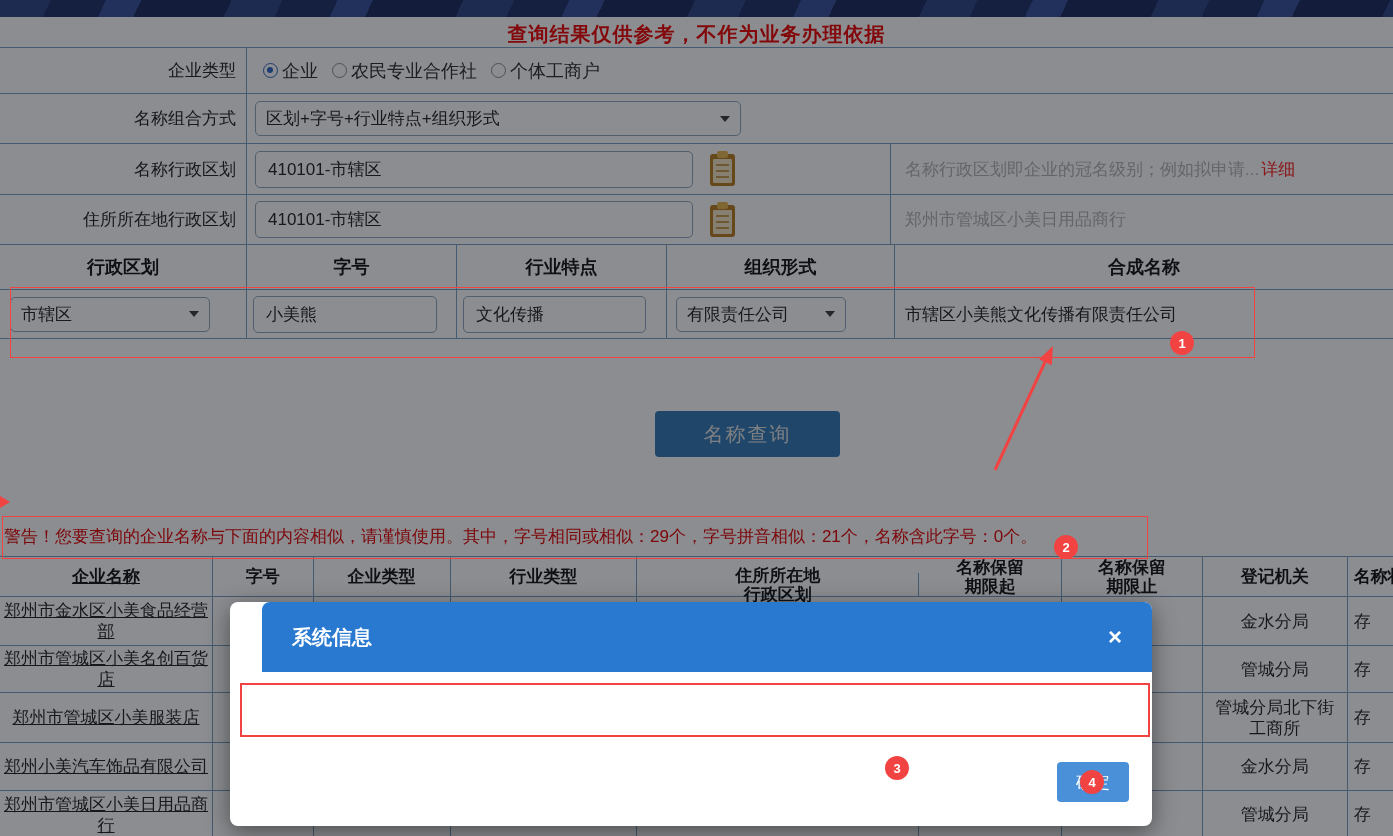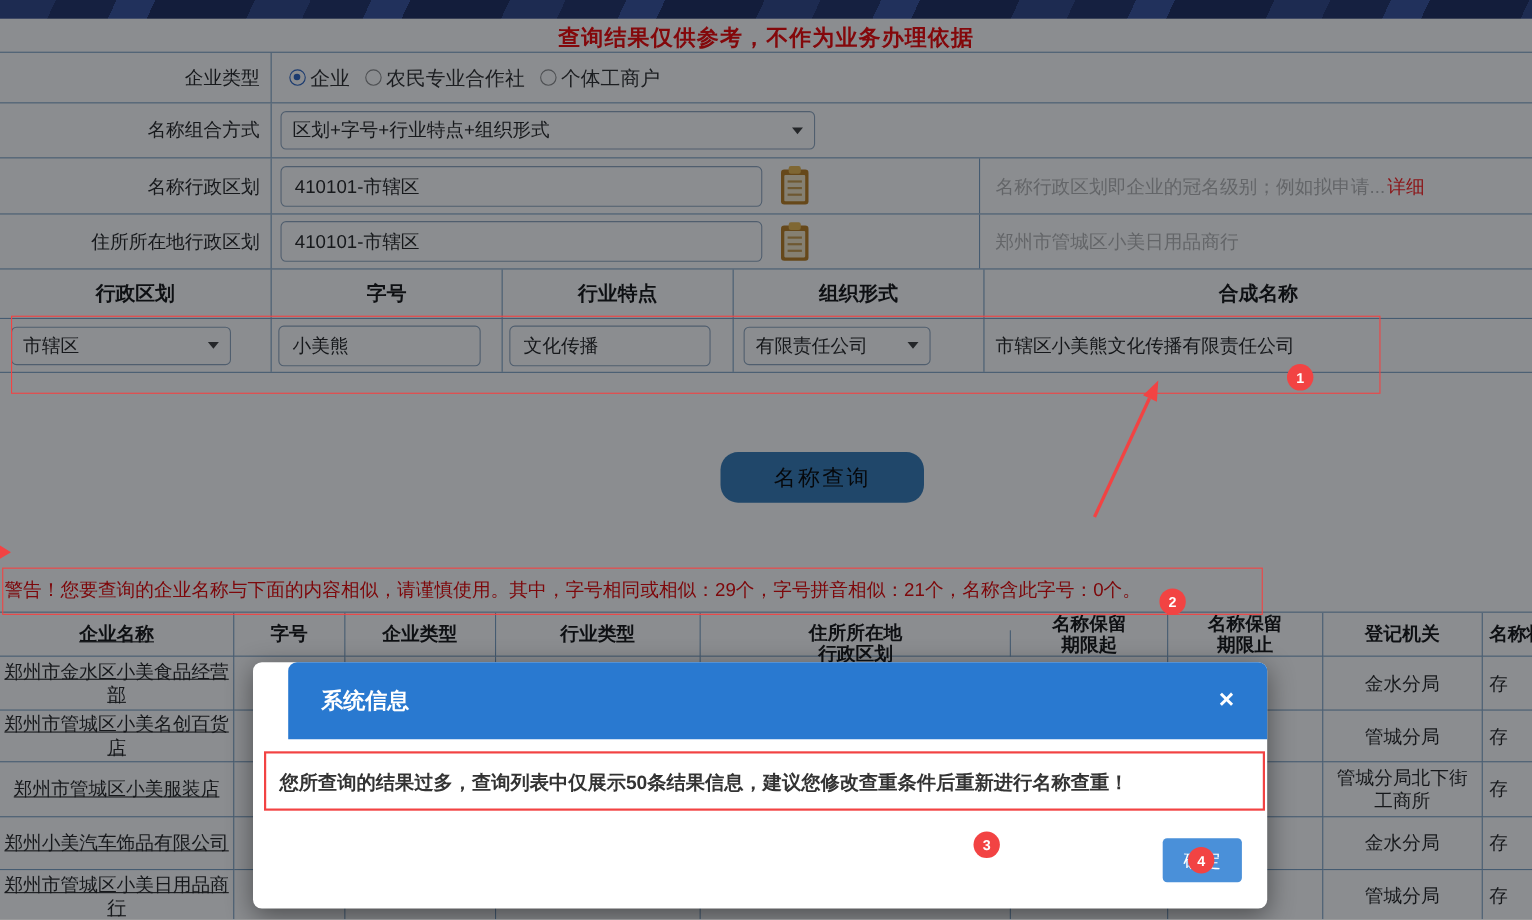--- a/index.html
+++ b/index.html
@@ -61,8 +61,8 @@
   .sel-org{position:absolute;left:9px;width:170px;}
   .composed{padding-left:10px;font-size:17px;color:#1d1d1d;}
 
-  .query-btn{position:absolute;left:655px;top:411px;width:185px;height:46px;background:#337ab7;border-radius:16px;
-    color:#000000;font-size:20px;display:flex;align-items:center;justify-content:center;cursor:pointer;letter-spacing:2px;}
+  .query-btn{position:absolute;left:655px;top:411px;width:185px;height:46px;background:#337ab7;border-radius:4px;
+    color:#e5e5e5;font-size:20px;display:flex;align-items:center;justify-content:center;cursor:pointer;letter-spacing:2px;}
 
   .warning{position:absolute;left:4px;top:525px;width:1340px;color:#e40000;font-size:17px;}
 

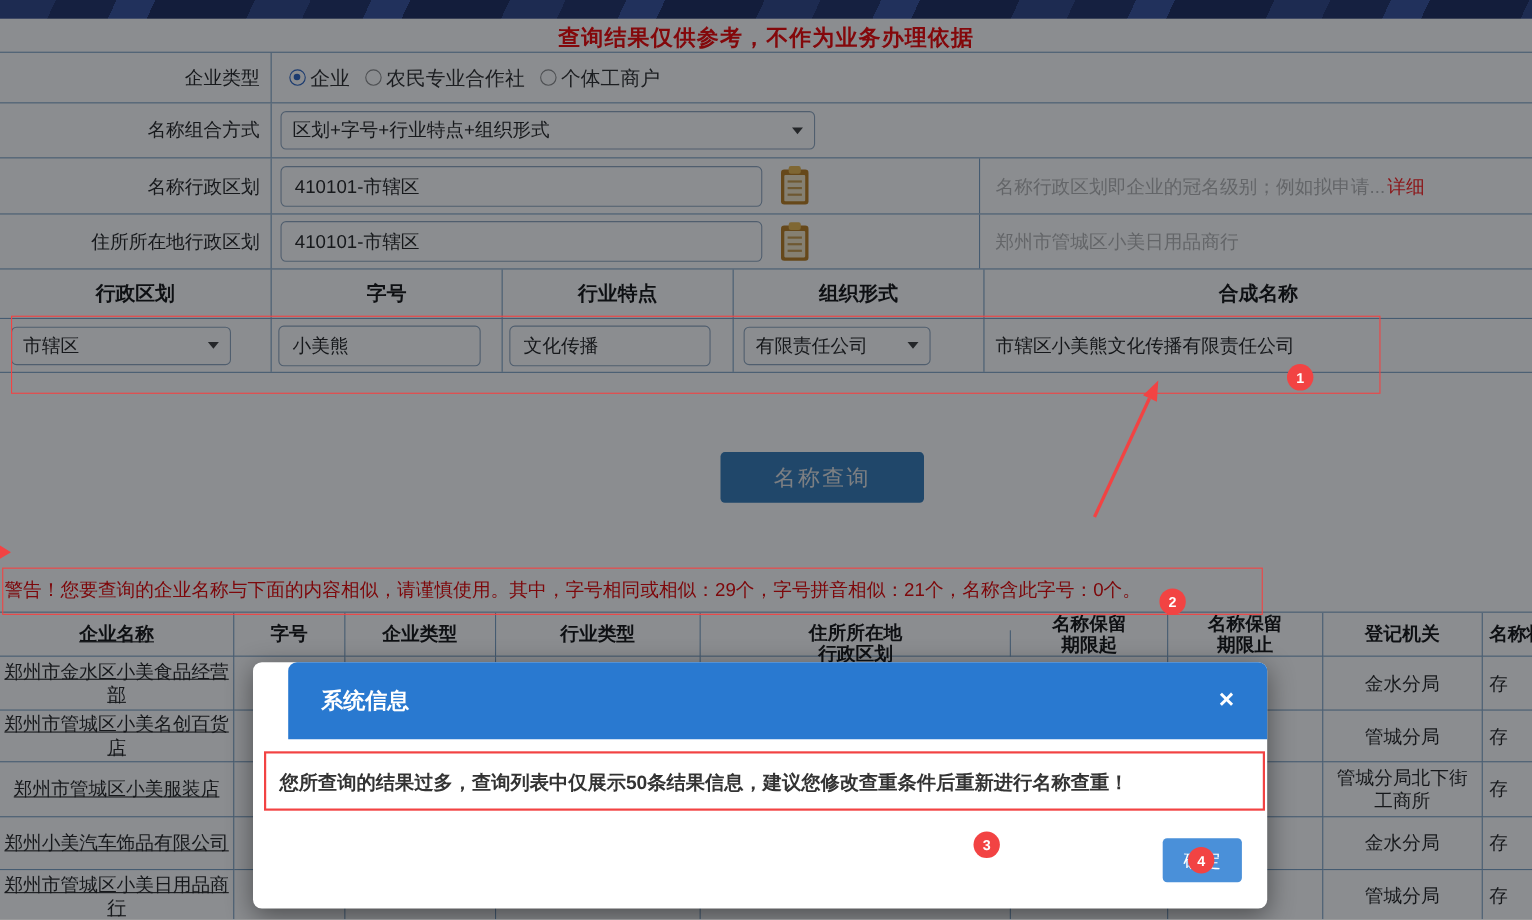--- a/index.html
+++ b/index.html
@@ -293,7 +293,6 @@
       <span class="modal-title">系统信息</span>
       <span class="modal-close">×</span>
     </div>
-    <div class="modal-msg">您所查询的结果过多，查询列表中仅展示50条结果信息，建议您修改查重条件后重新进行名称查重！</div>
     <div class="modal-ok">确定</div>
   </div>
 

